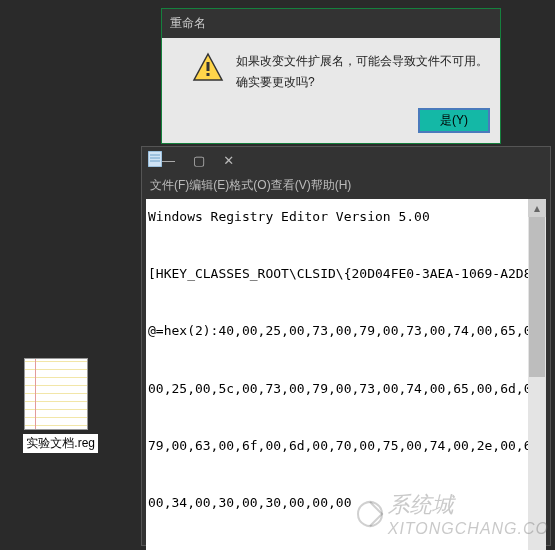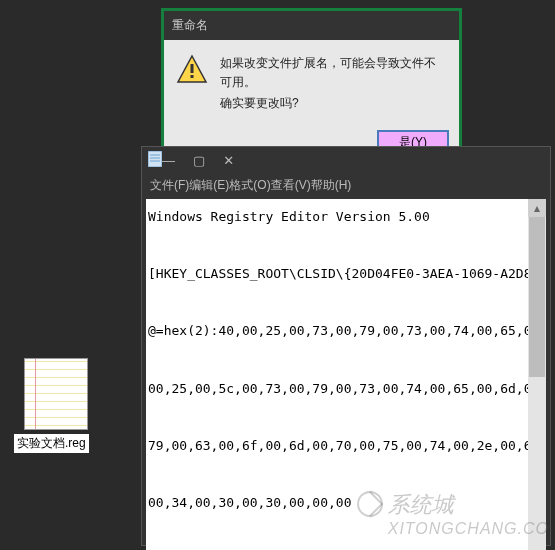--- a/index.html
+++ b/index.html
@@ -17,9 +17,9 @@
 .dialog {
   position: absolute;
   left: 161px; top: 8px;
-  width: 301px;
+  width: 340px;
   background: #e8e8e8;
-  border: 3px solid #15803d;
+  border: 1px solid #15803d;
 }
 .dialog-titlebar {
   background: #333;

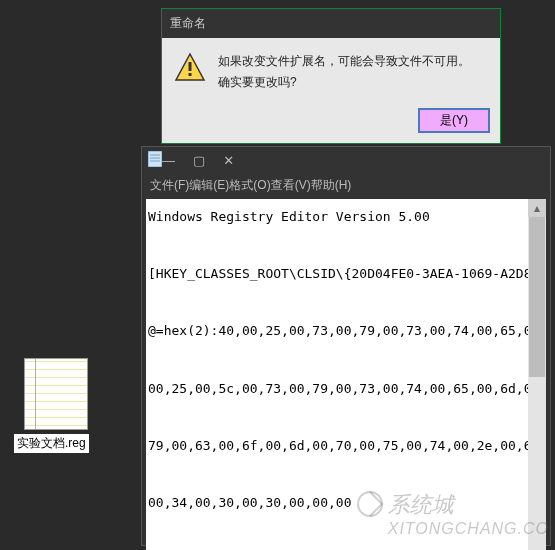--- a/index.html
+++ b/index.html
@@ -31,6 +31,7 @@
   display: flex;
   align-items: flex-start;
   padding: 14px 12px 10px 12px;
+  justify-content: flex-end;
 }
 .warn-icon {
   width: 32px; height: 32px;

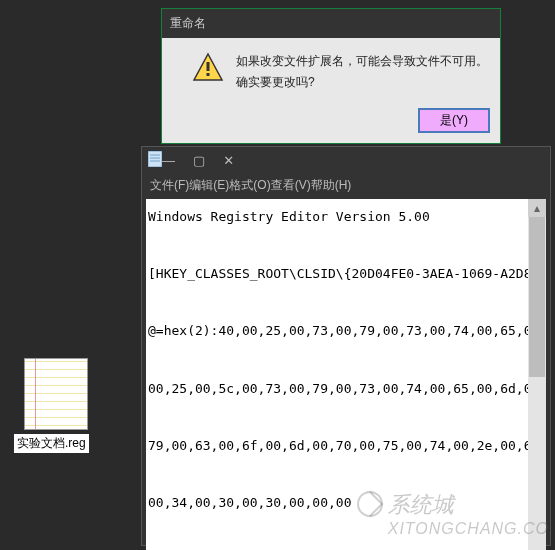--- a/index.html
+++ b/index.html
@@ -48,7 +48,7 @@
 .dlg-btn {
   min-width: 72px;
   padding: 2px 10px;
-  background: #f0abfc;
+  background: #14b8a6;
   border: 1px solid #888;
   font-size: 12px;
   cursor: pointer;

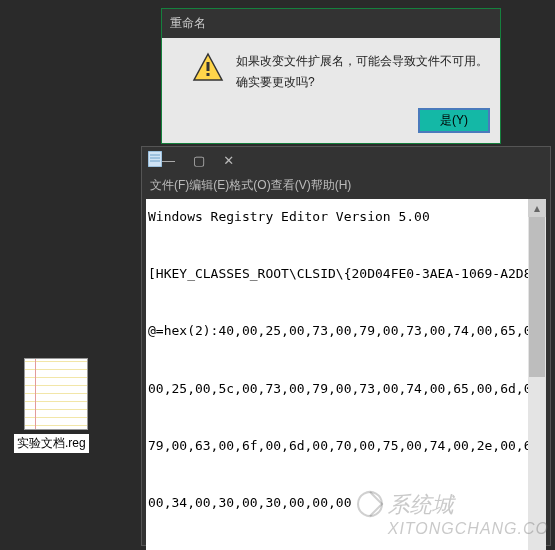--- a/index.html
+++ b/index.html
@@ -124,7 +124,7 @@
   position: absolute;
   left: 14px; top: 358px;
   width: 84px;
-  text-align: left;
+  text-align: right;
 }
 .file-icon {
   width: 64px; height: 72px;

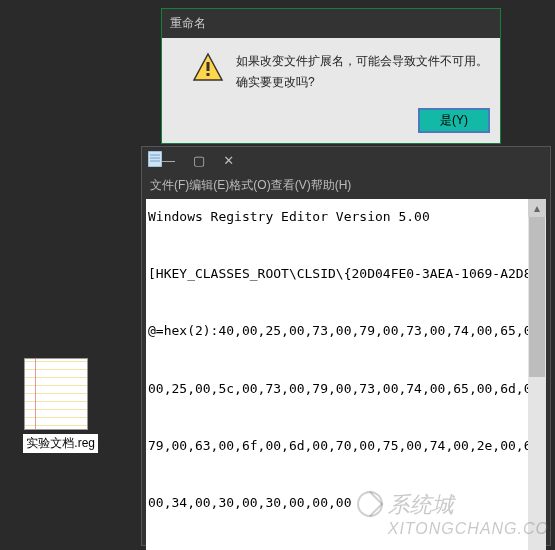--- a/index.html
+++ b/index.html
@@ -160,6 +160,7 @@
   font-size: 22px;
   font-style: italic;
   display: flex;
+  align-items: center;
   pointer-events: none;
 }
 .watermark svg { margin-right: 4px; }

